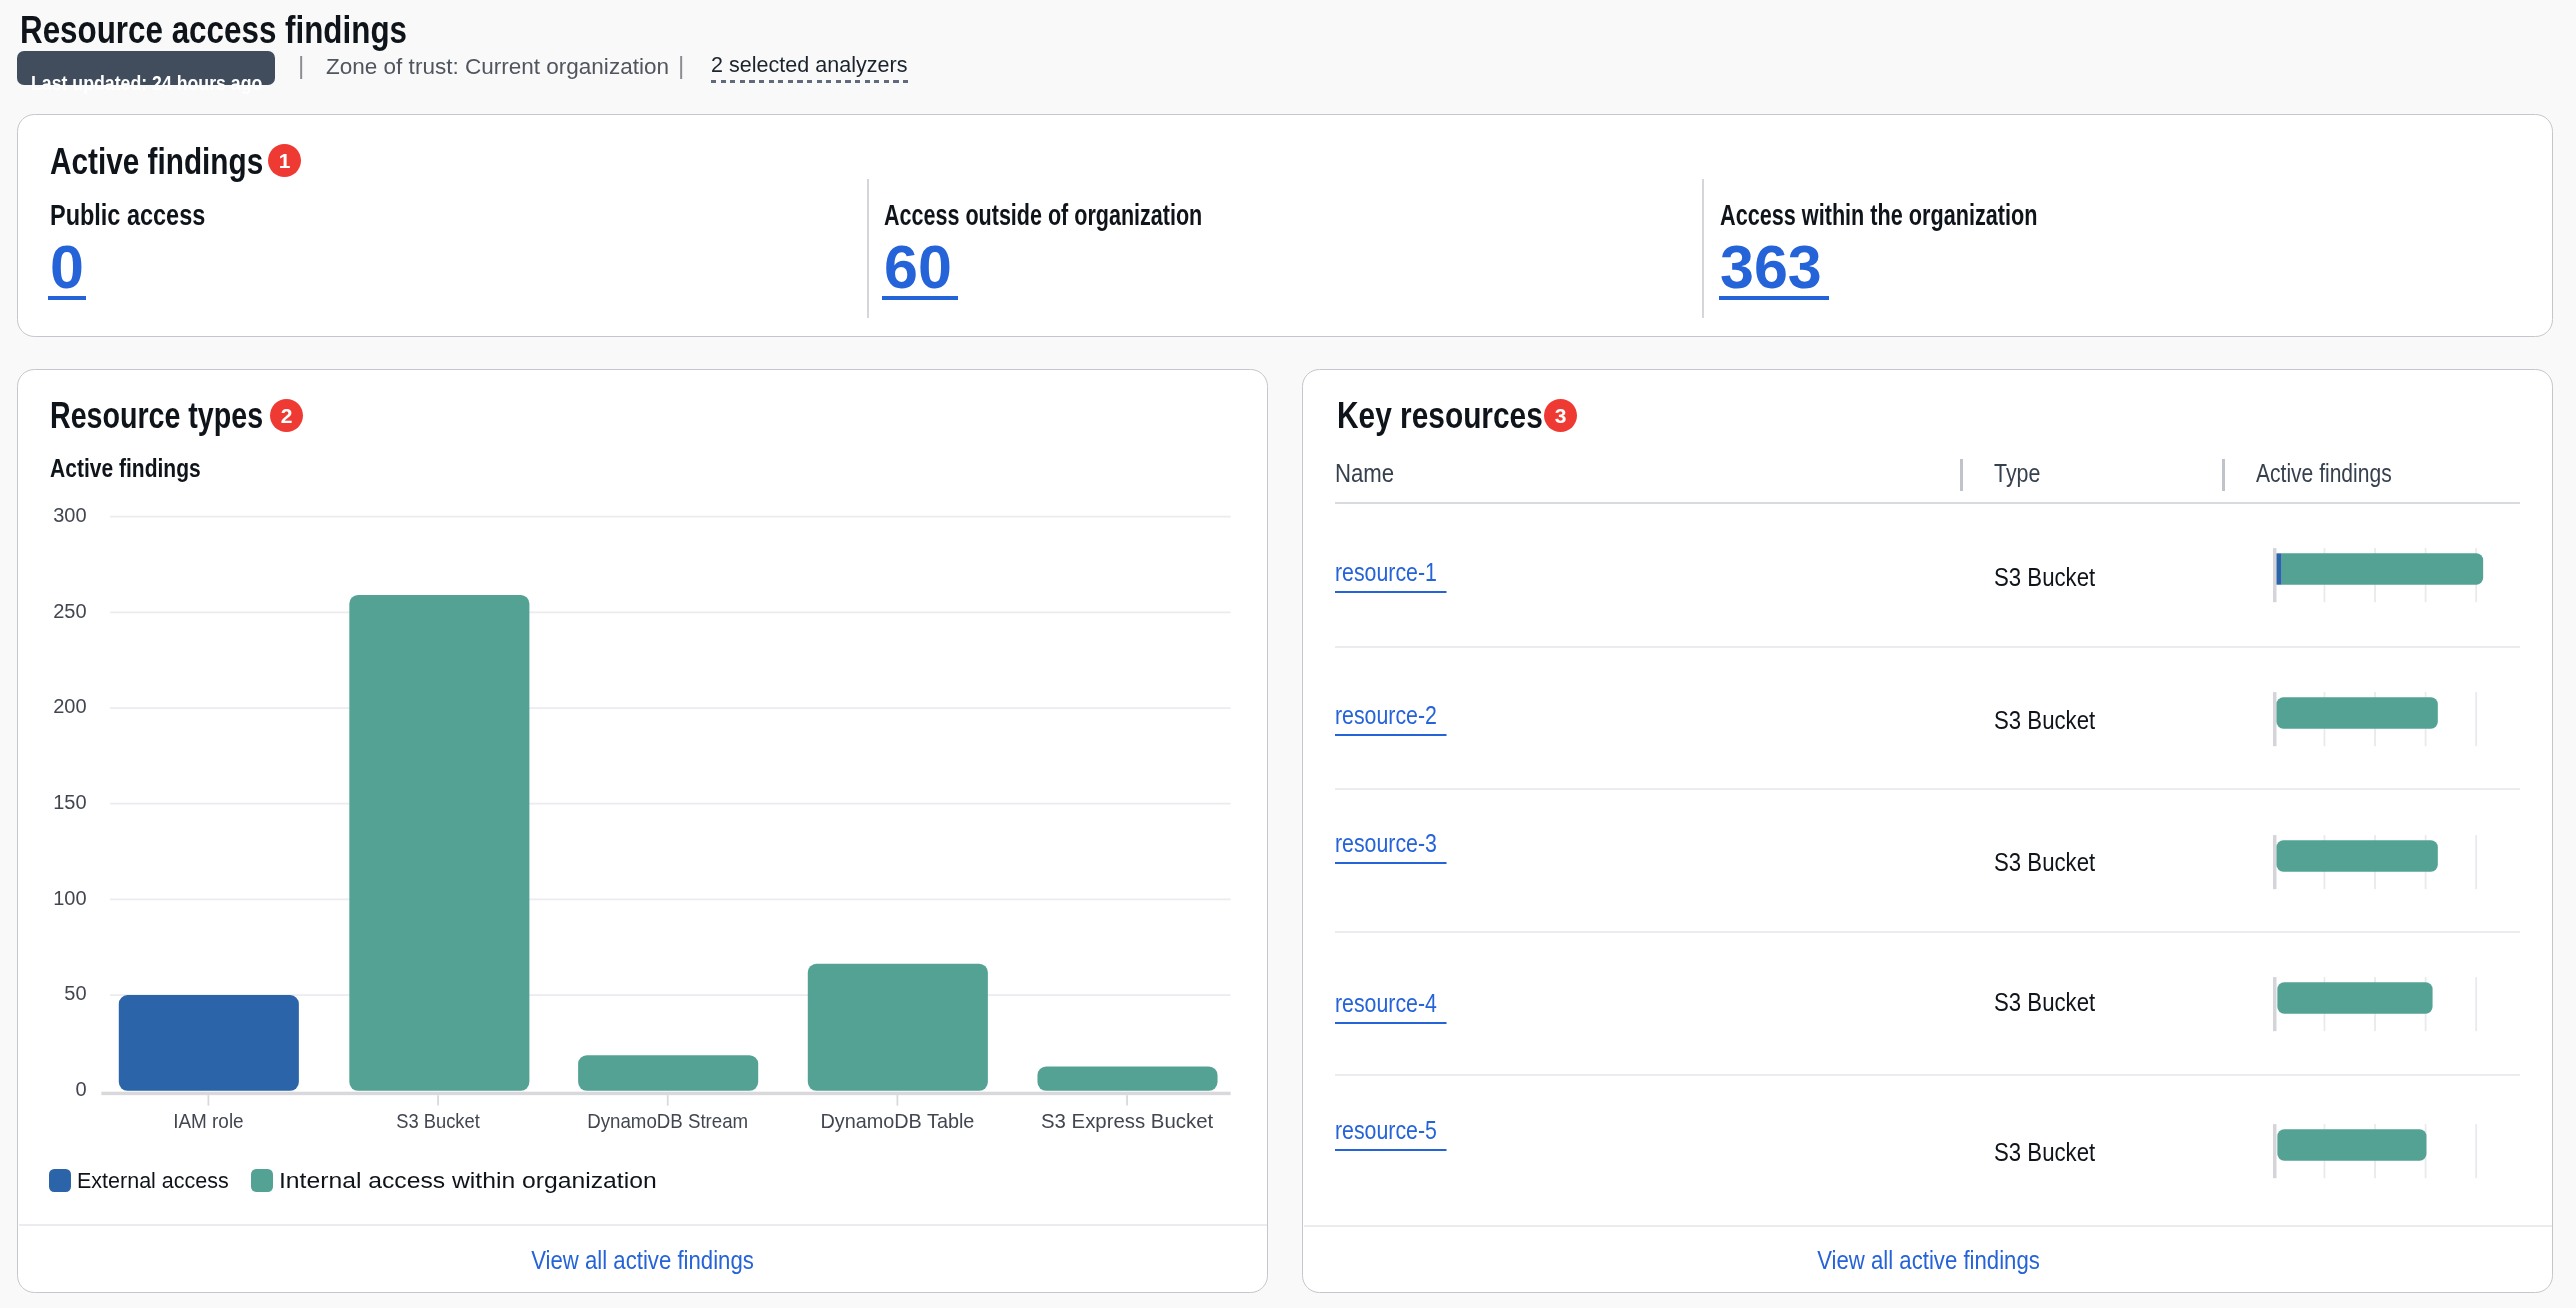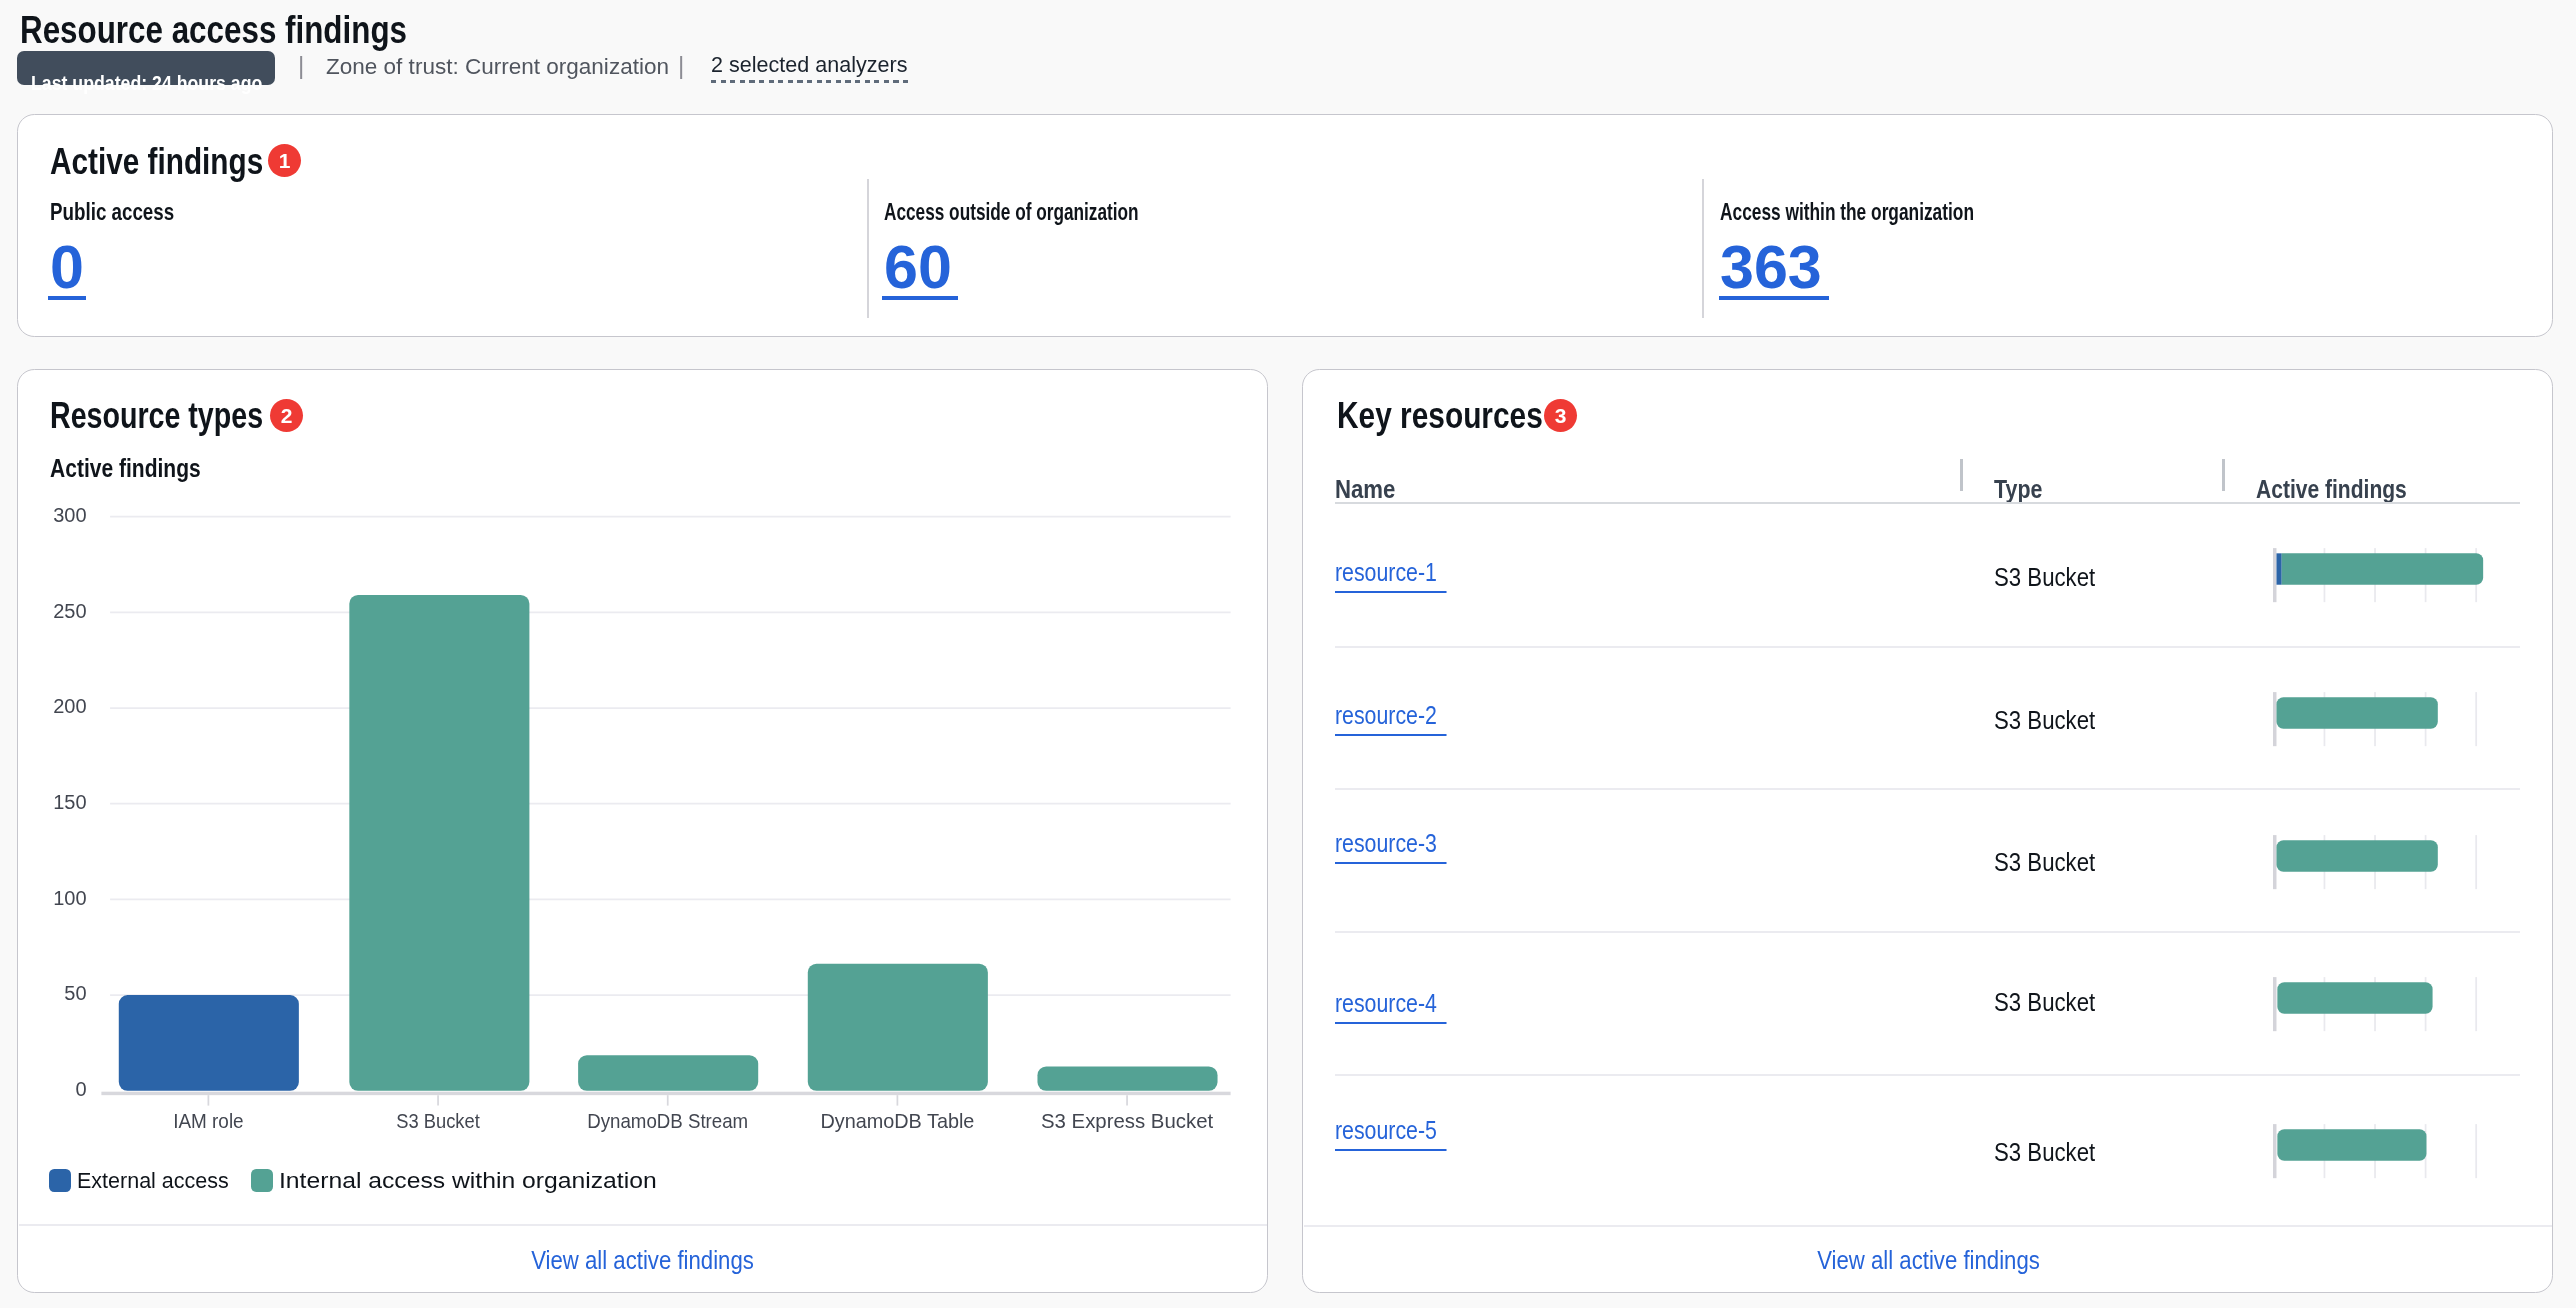--- a/index.html
+++ b/index.html
@@ -13,7 +13,7 @@
   .h1{font-size:38px;font-weight:700;color:#0f141a;}
   .ctitle{font-size:37px;font-weight:700;color:#0f141a;}
   .badge{position:absolute;width:33px;height:33px;border-radius:50%;background:#ef3a34;color:#fff;font-size:21px;font-weight:700;text-align:center;line-height:33px;}
-  .klabel{font-size:24px;font-weight:700;color:#0f141a;}
+  .klabel{font-size:30px;font-weight:700;color:#0f141a;}
   .bignum{font-size:61px;font-weight:700;color:#2563d9;line-height:61px;}
   .bignum .u{display:inline-block;}
   .numline{position:absolute;height:3.5px;background:#2563d9;}

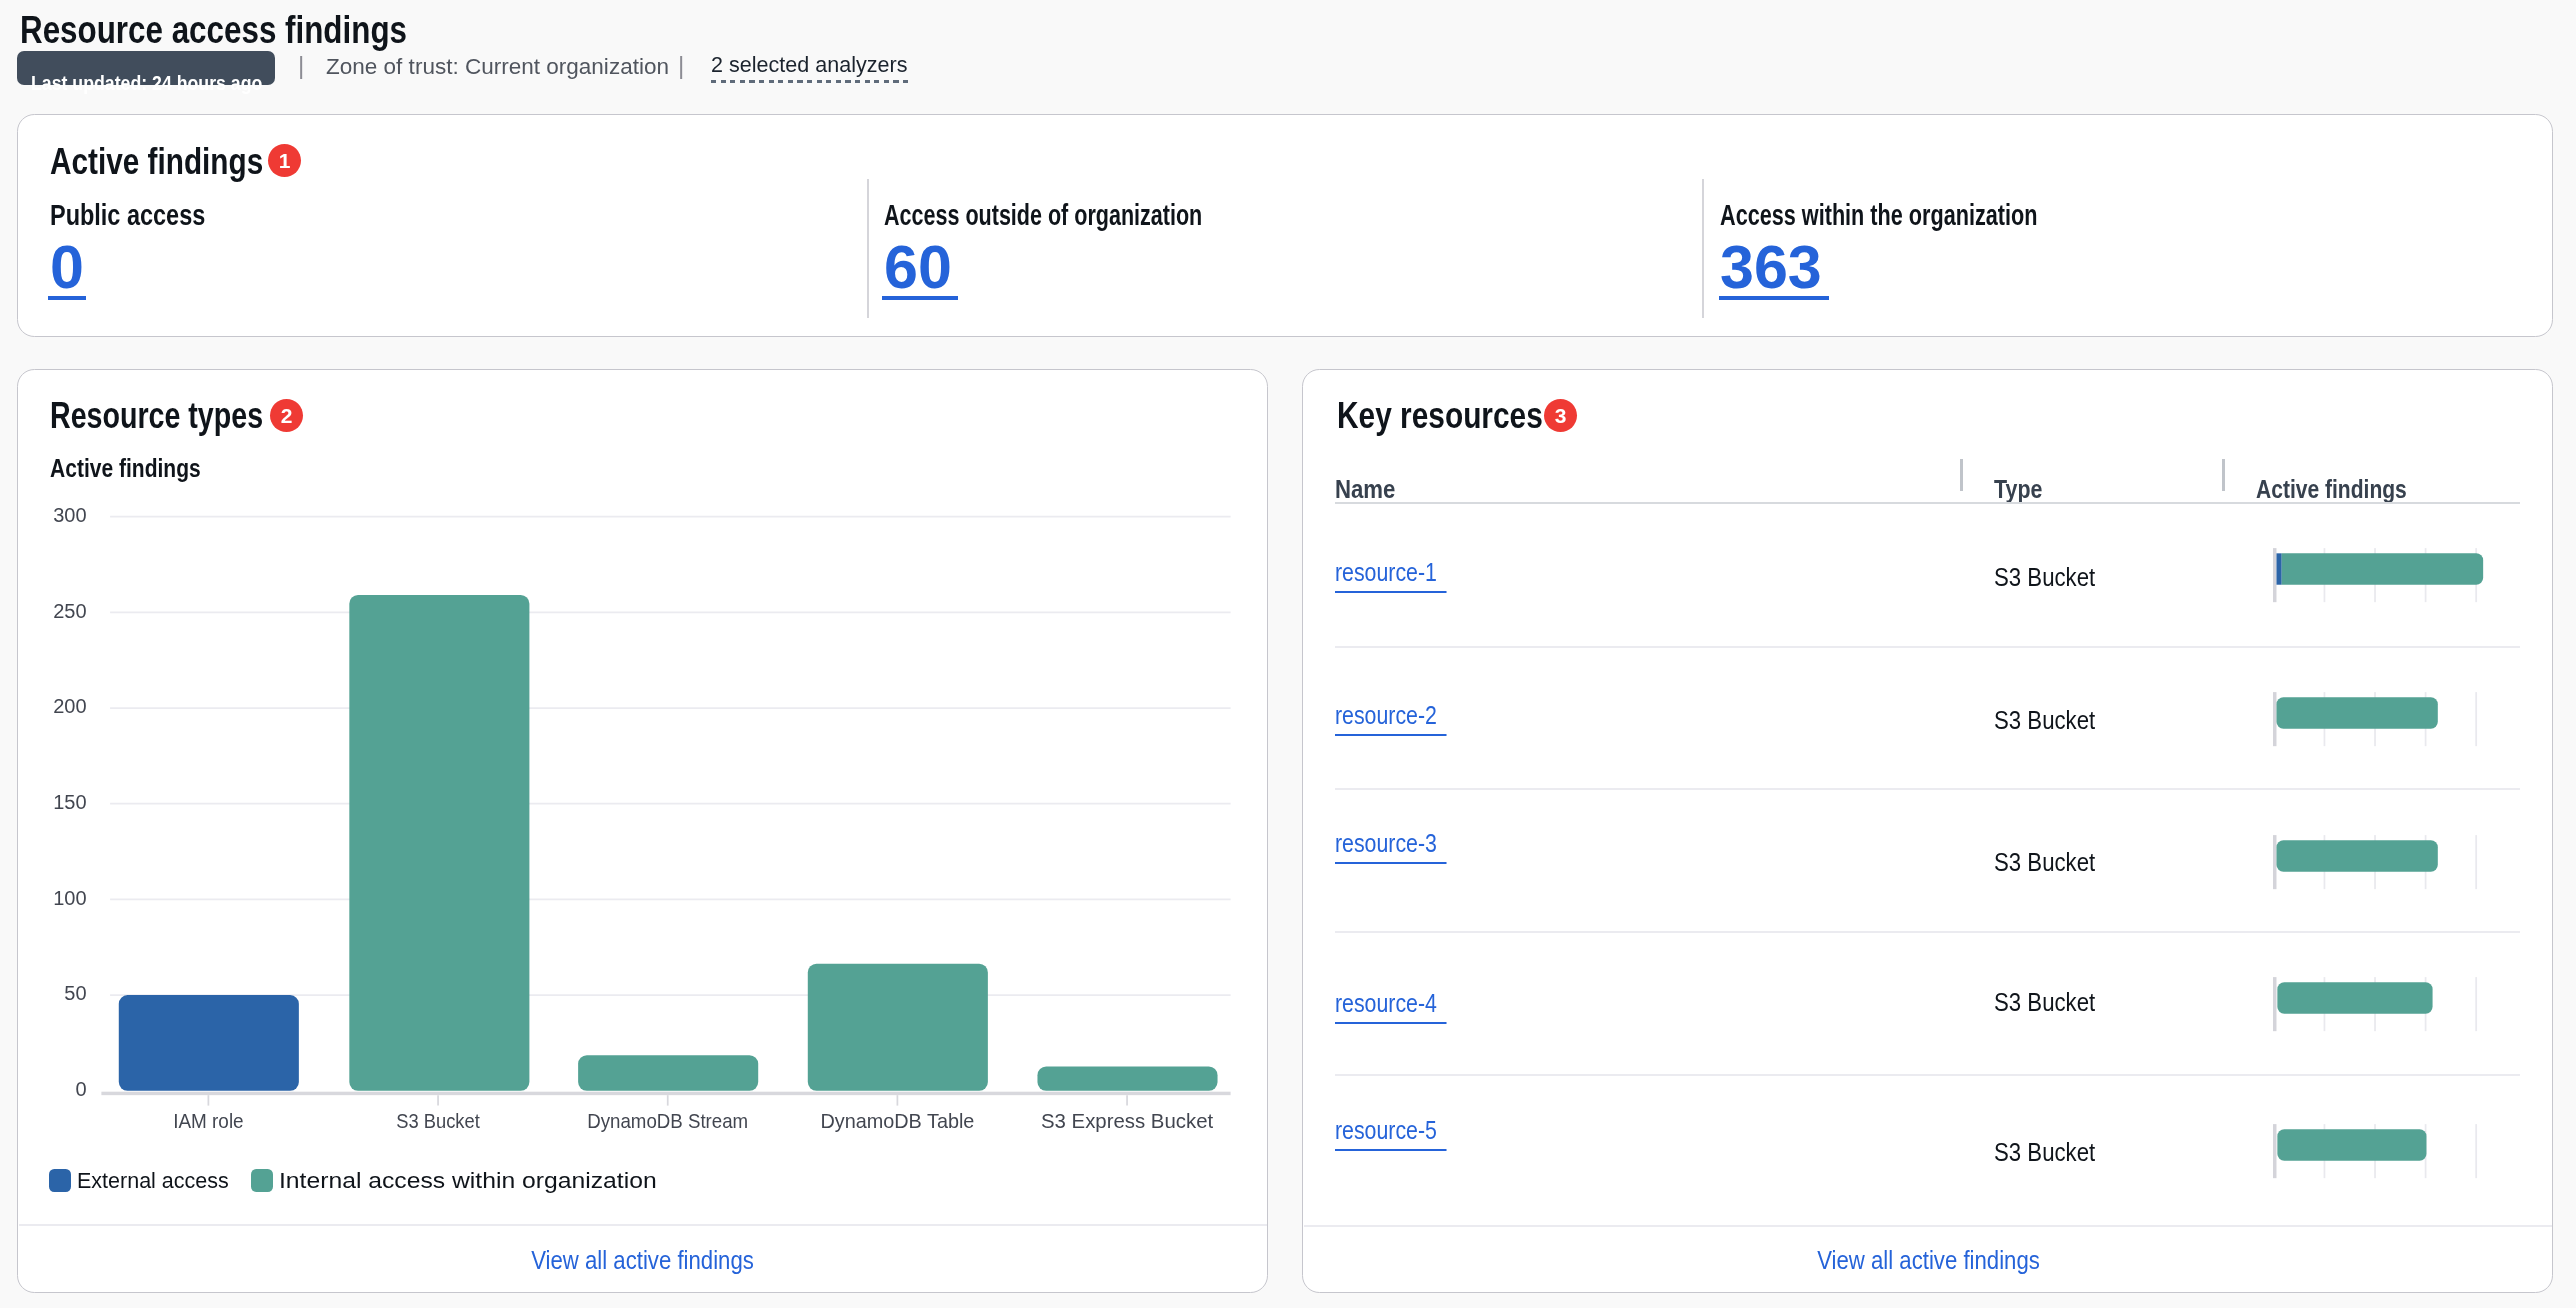--- a/index.html
+++ b/index.html
@@ -22,7 +22,7 @@
   .rowtxt{font-size:26px;line-height:30px;text-align:right;}
   .rlink{transform:scaleX(0.82);}
   .sb{transform:scaleX(0.854);}
-  .hdr{font-size:26px;font-weight:700;color:#37414e;margin-top:16px;}
+  .hdr{font-size:26px;font-weight:400;color:#37414e;}
 </style>
 </head>
 <body>

